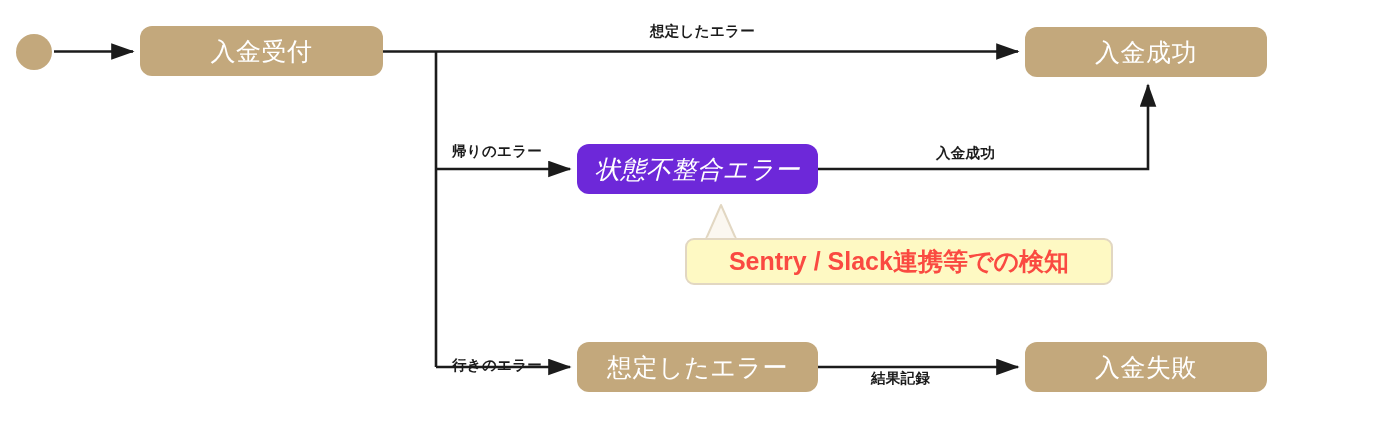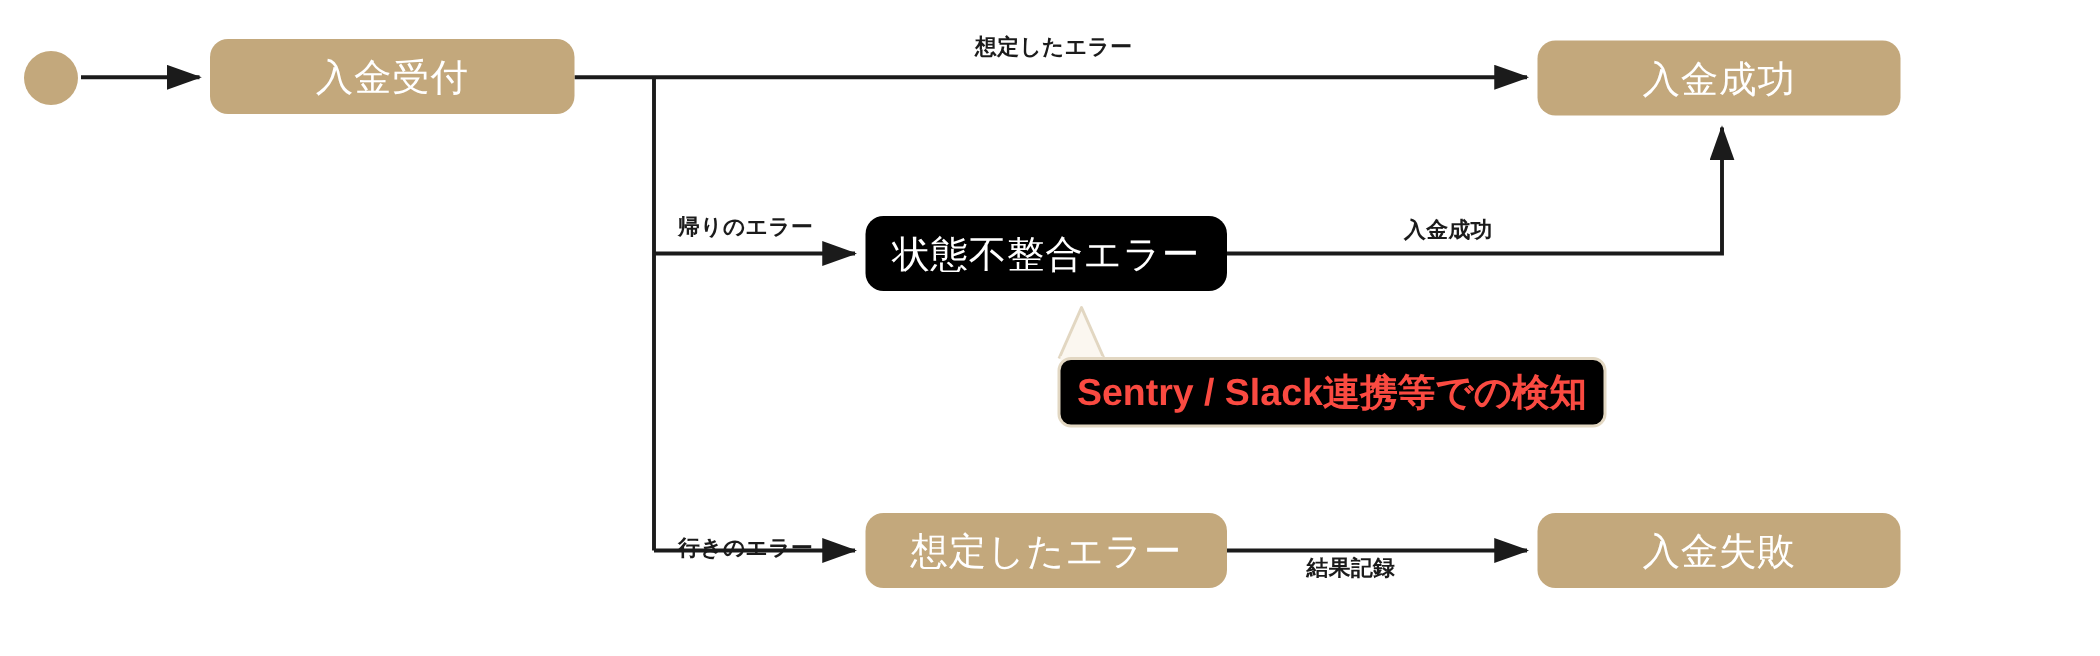--- a/index.html
+++ b/index.html
@@ -107,7 +107,7 @@
     <span>入金成功</span>
   </div>
 
-  <div class="node-box" style="left:577px; top:144px; width:241px; height:50px; background:#000000;">
+  <div class="node-box" style="left:577px; top:144px; width:241px; height:50px; background:#6d28d9;font-style:italic;">
     <span>状態不整合エラー</span>
   </div>
 

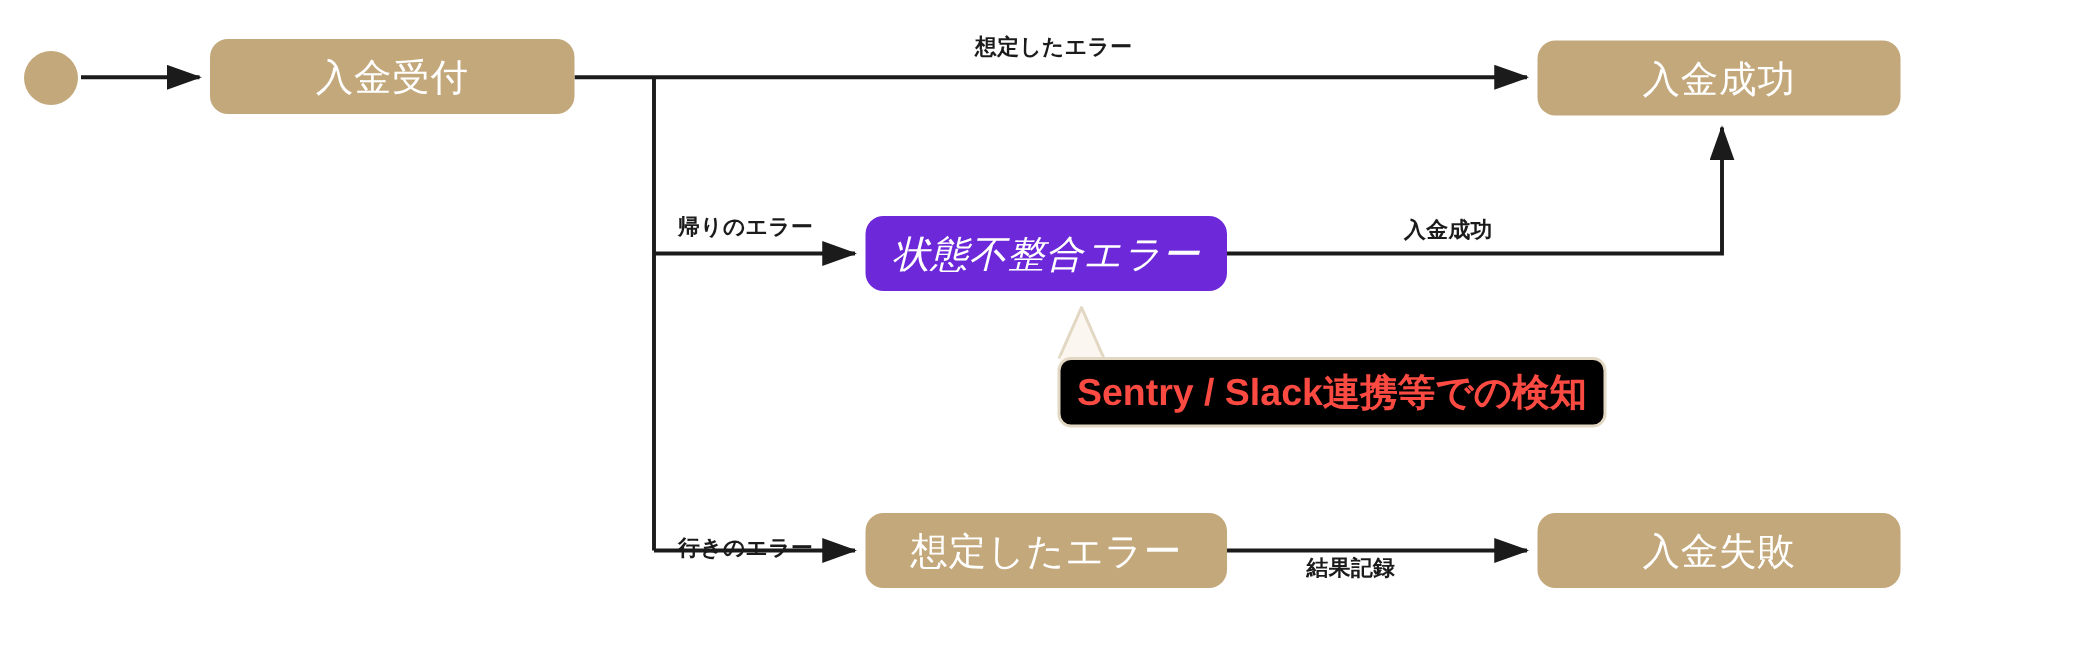--- a/index.html
+++ b/index.html
@@ -129,8 +129,8 @@
 
   <div class="edge-label" style="left:871px; top:341px;margin-top:28px;">結果記録</div>
 
-  <div class="callout" style="left:685px; top:238px; width:366px; height:47px;
-              background:#000000; border:2px solid #e2d7c2; color:#fa4a41;margin-left:20px;">
+  <div class="callout" style="left:685px; top:238px; width:428px; height:47px;
+              background:#fef9c3; border:2px solid #e2d7c2; color:#fa4a41;">
     <span>Sentry / Slack連携等での検知</span>
   </div>
 

